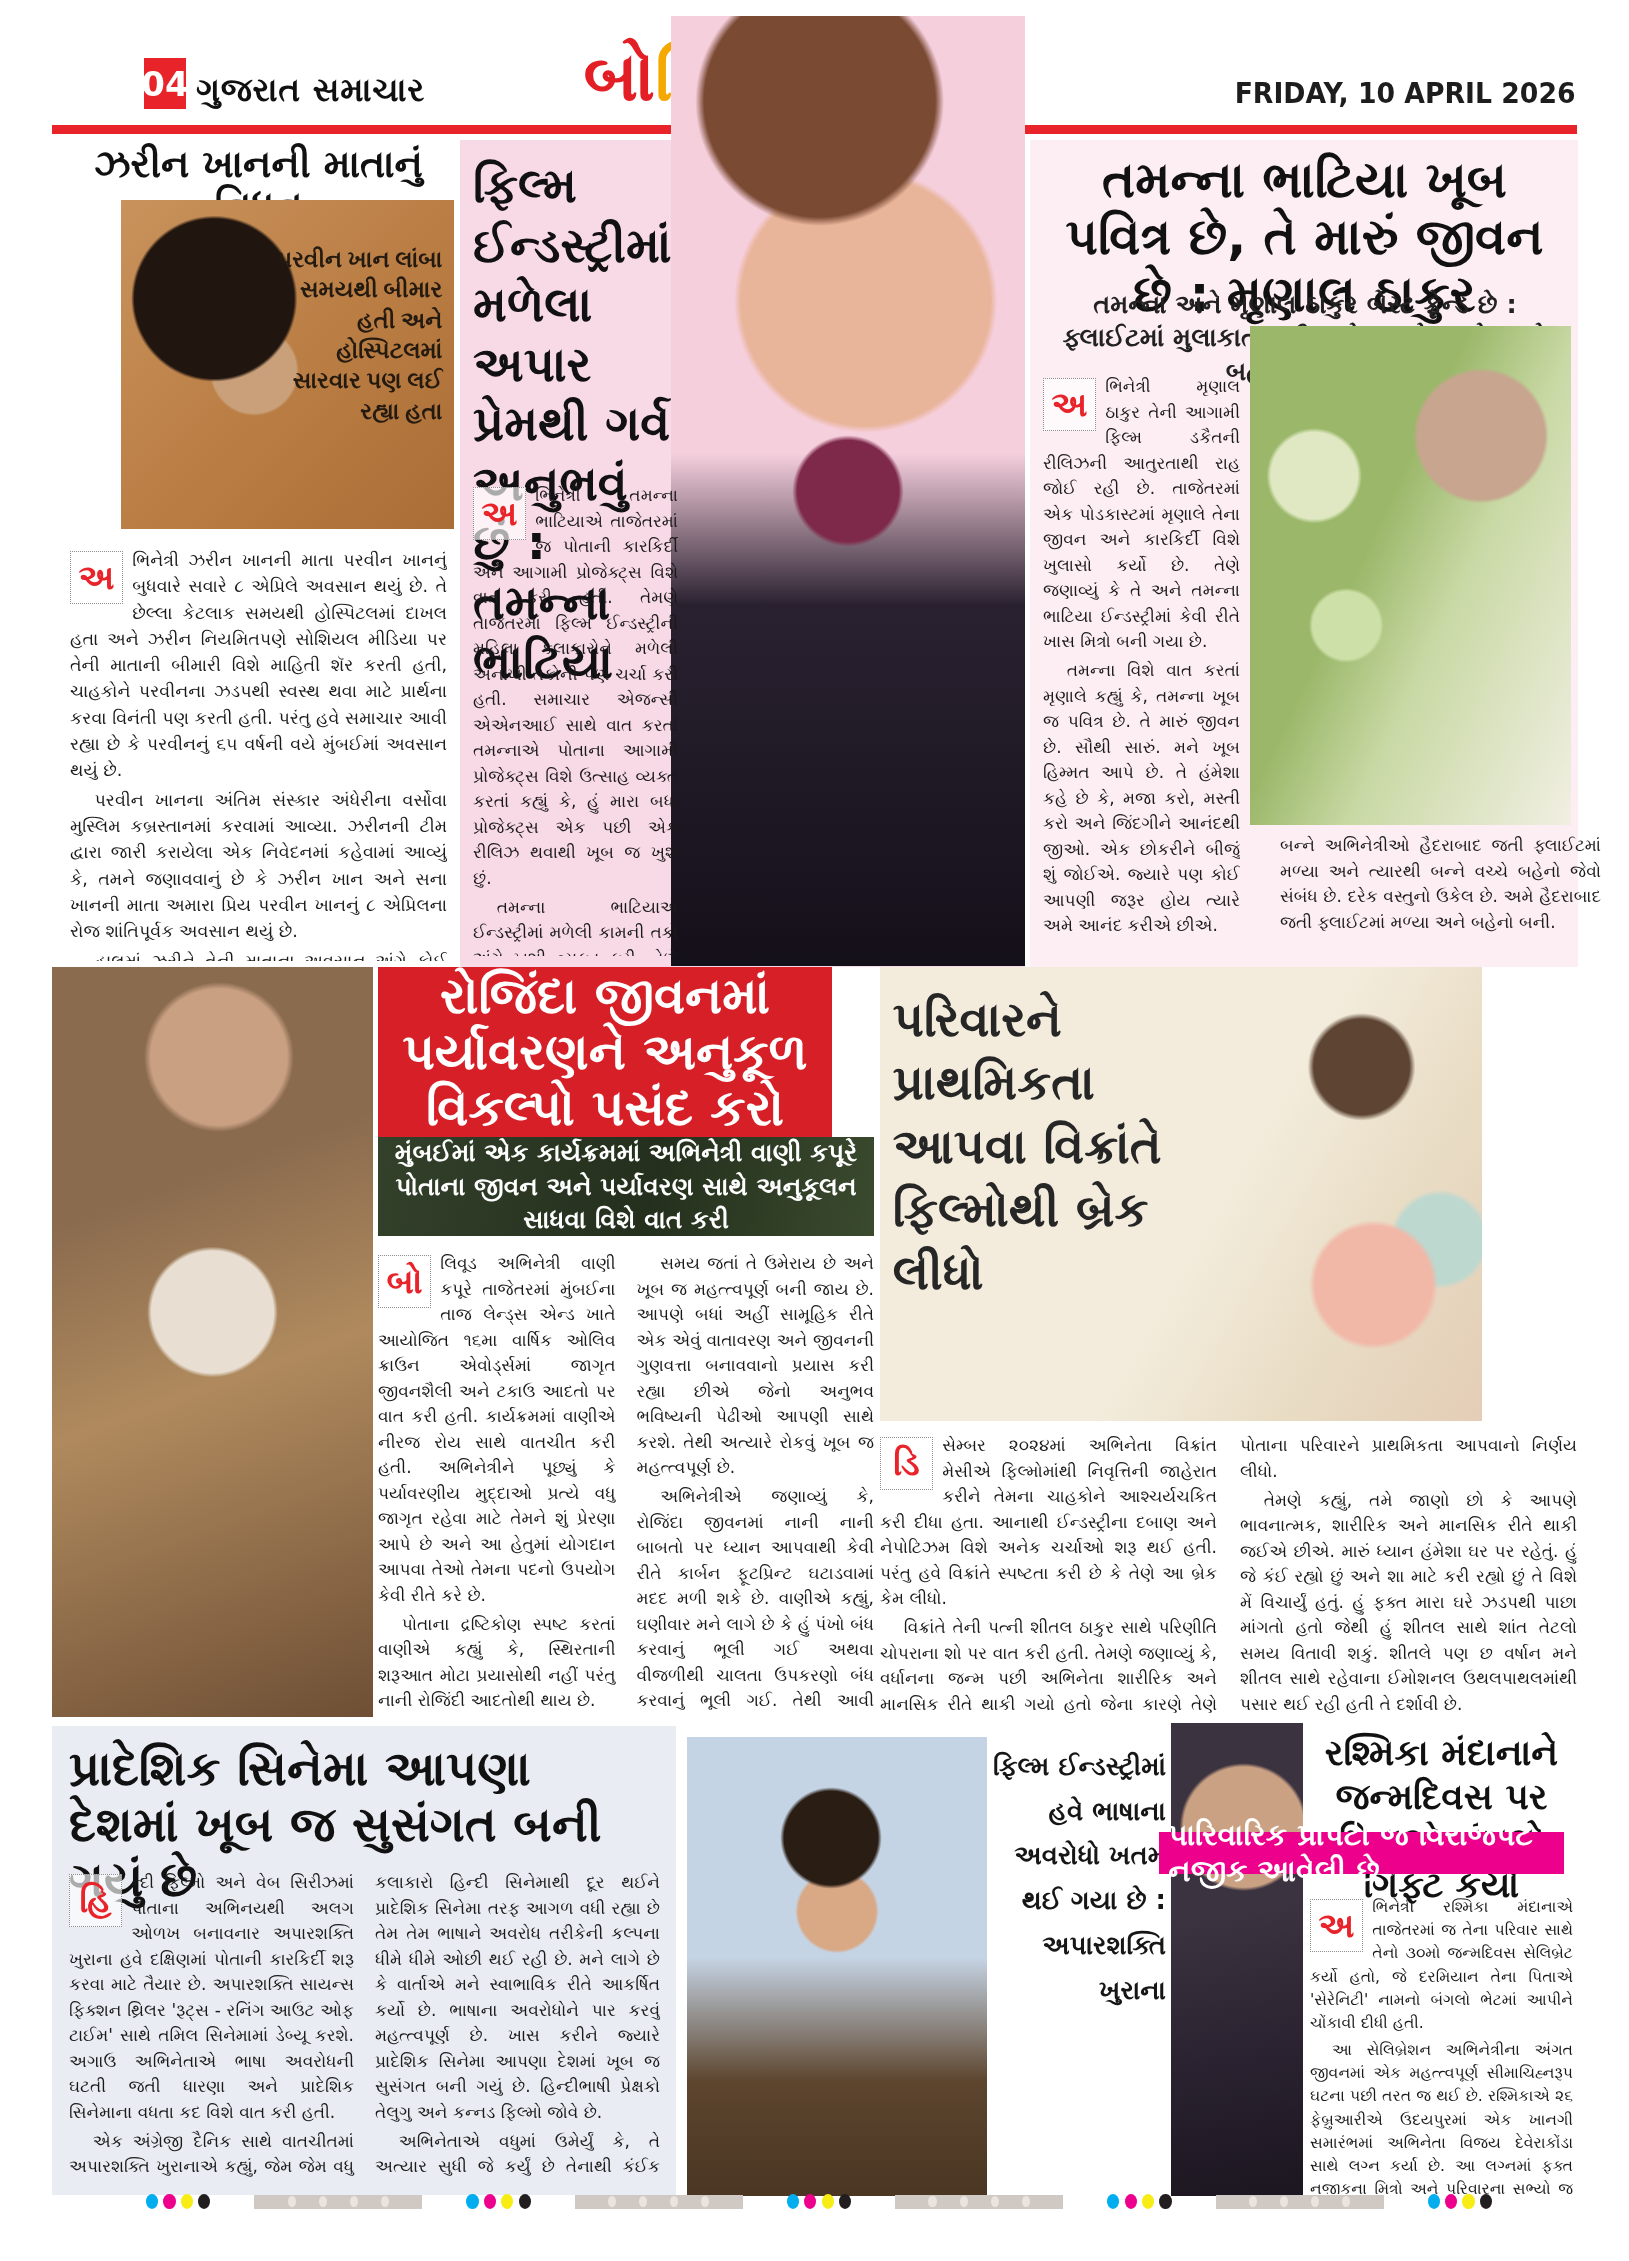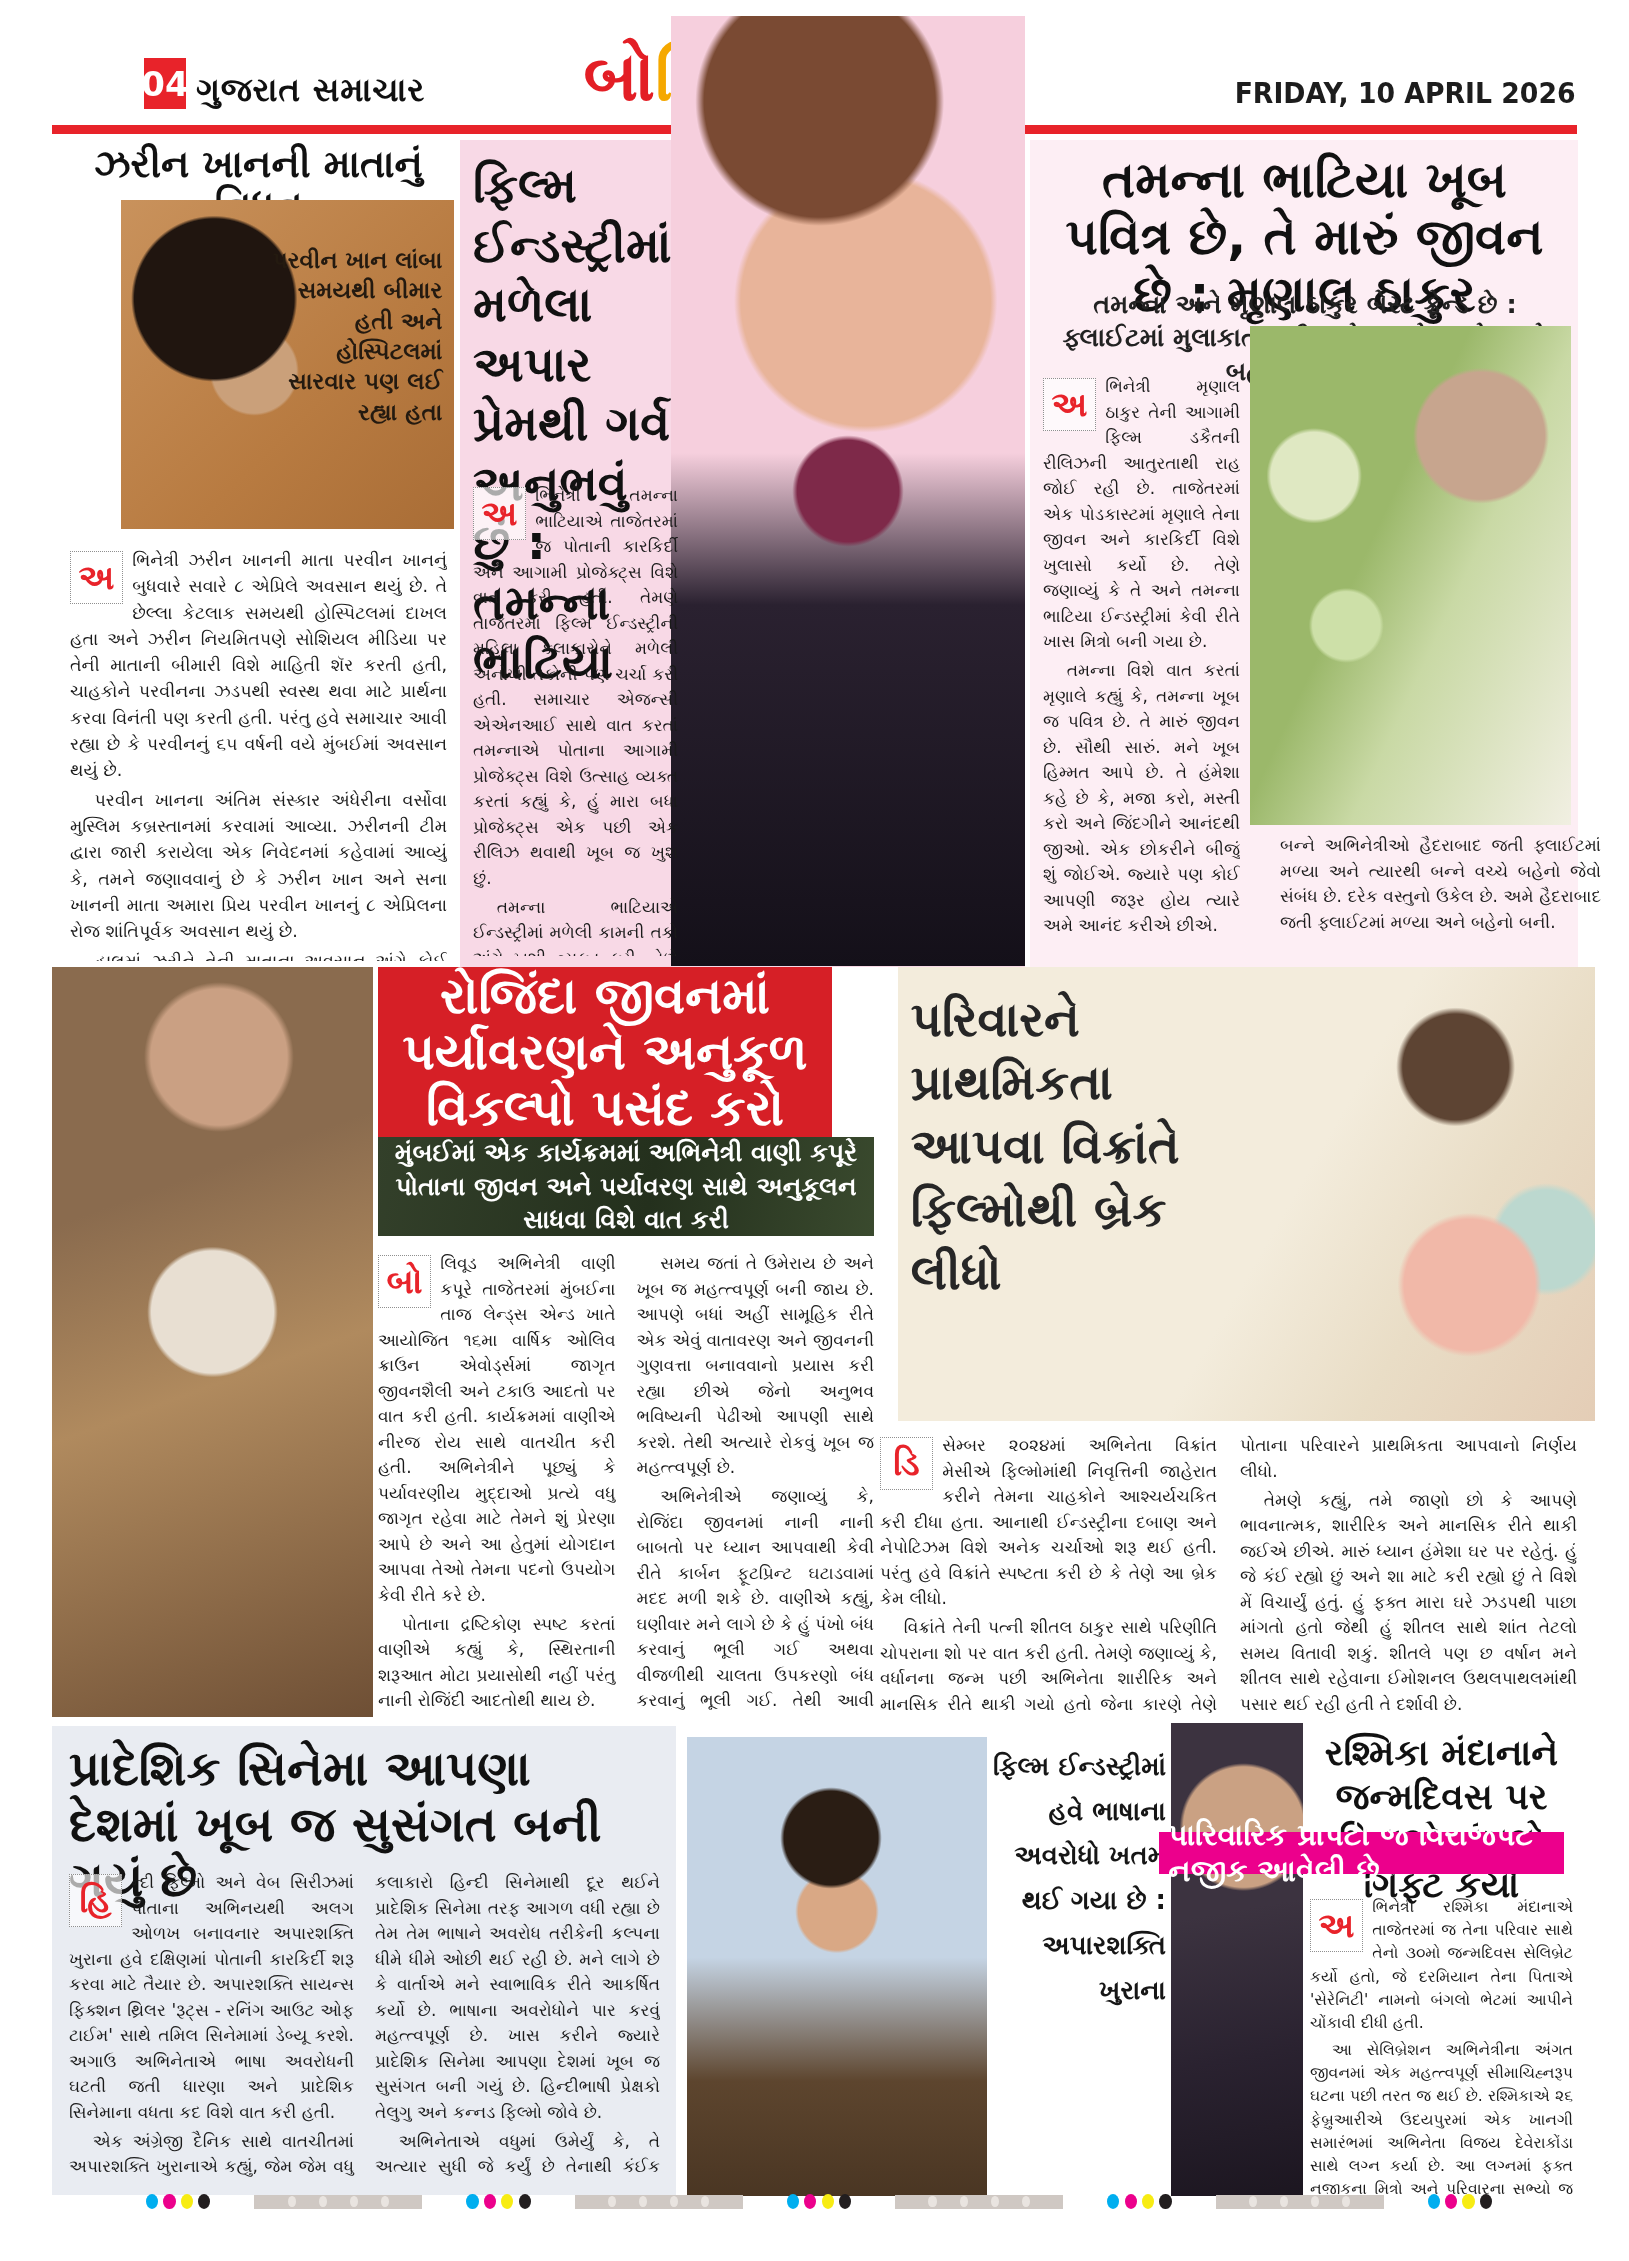--- a/index.html
+++ b/index.html
@@ -33,7 +33,7 @@
            radial-gradient(circle at 40% 52%,#caa07a 0 16%,rgba(202,160,122,0) 17%),
            linear-gradient(135deg,#c9925c,#b87b41 60%,#a96d36);}
   .z-cap{right:11.6px;top:45px;width:180px;text-align:right;font-size:23px;line-height:1.32;
-         font-weight:700;color:#241a10;position:absolute;}
+         font-weight:700;color:#241a10;position:absolute;font-family:Liberation Serif, serif;}
   .z-body{left:70px;top:547px;width:377px;height:414px;font-size:17.5px;line-height:1.5;}
 
   

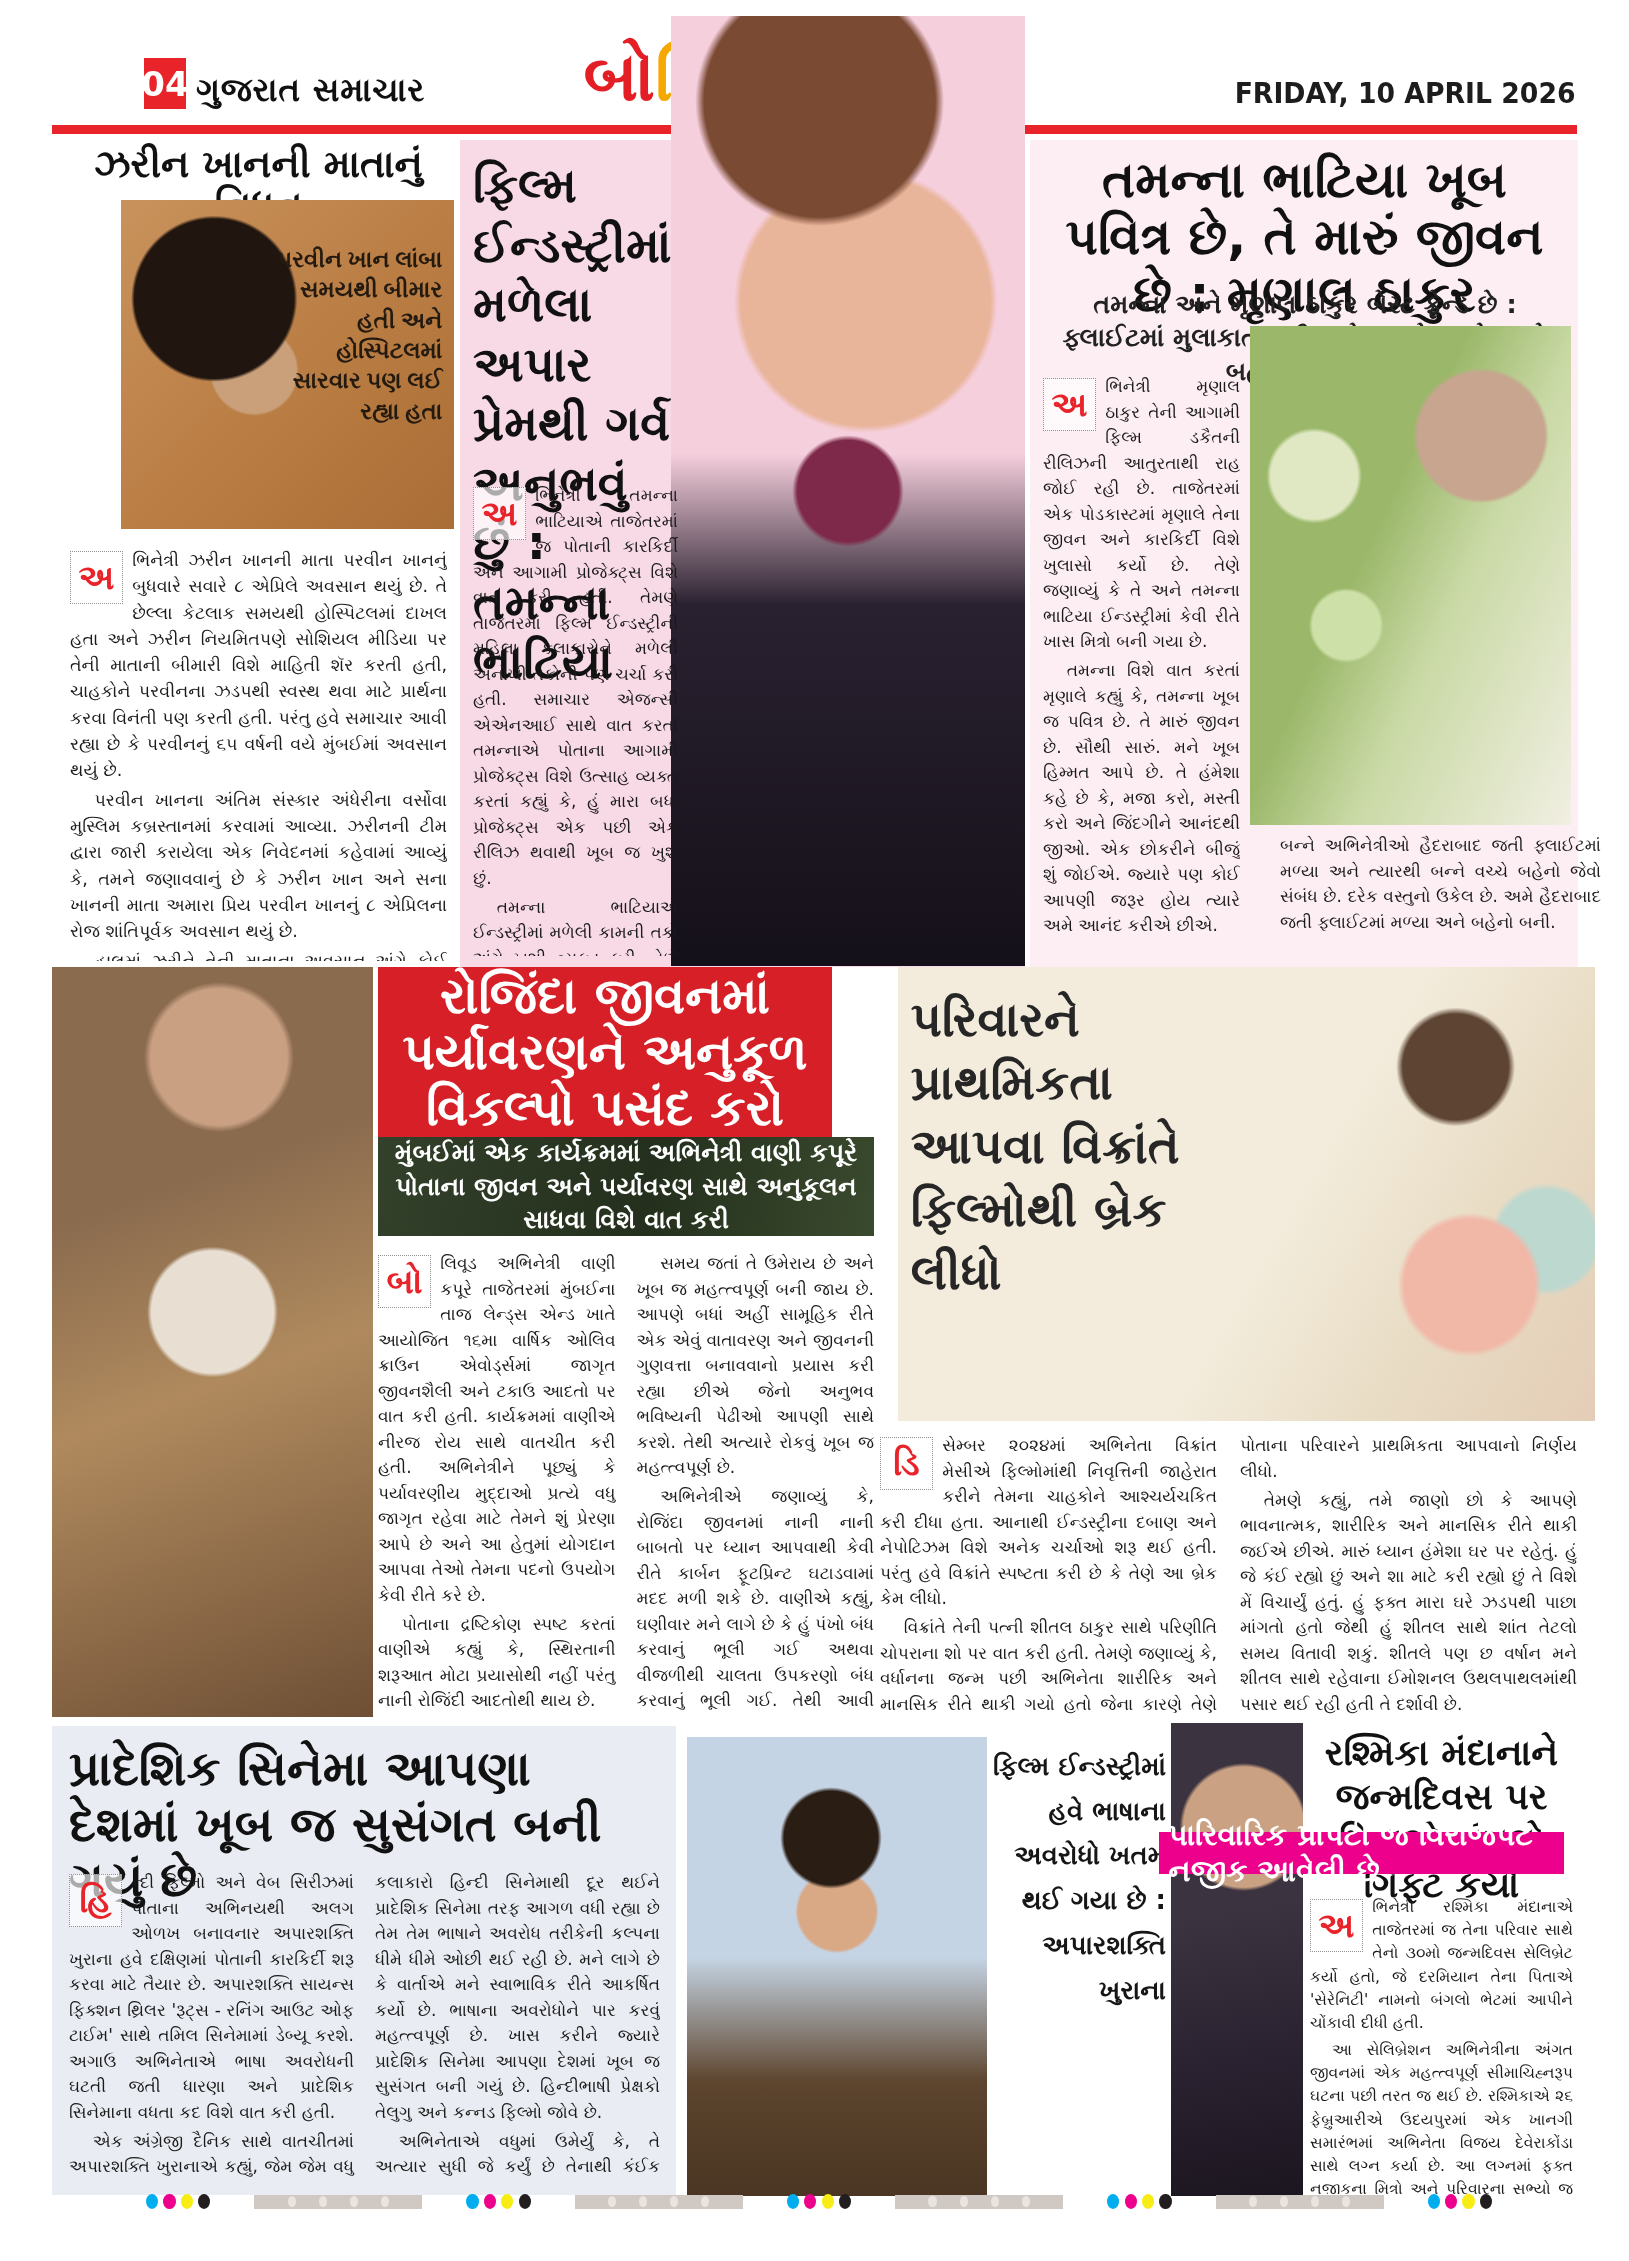--- a/index.html
+++ b/index.html
@@ -74,7 +74,7 @@
            column-count:2;column-gap:21px;}
 
   
-  .vk-block{left:898px;top:967px;width:697px;height:454px;
+  .vk-block{left:880px;top:967px;width:602px;height:454px;
             background:radial-gradient(circle at 80% 22%,#5d4433 0 8%,rgba(93,68,51,0) 9%),
             radial-gradient(circle at 82% 70%,#f1b8a8 0 10%,rgba(241,184,168,0) 11%),
             radial-gradient(circle at 93% 60%,#bcd8cf 0 7%,rgba(188,216,207,0) 8%),

